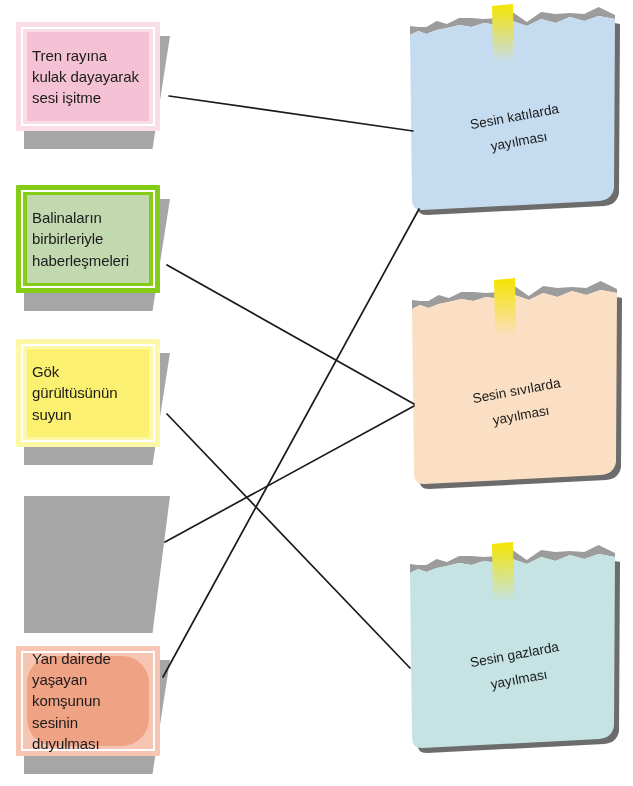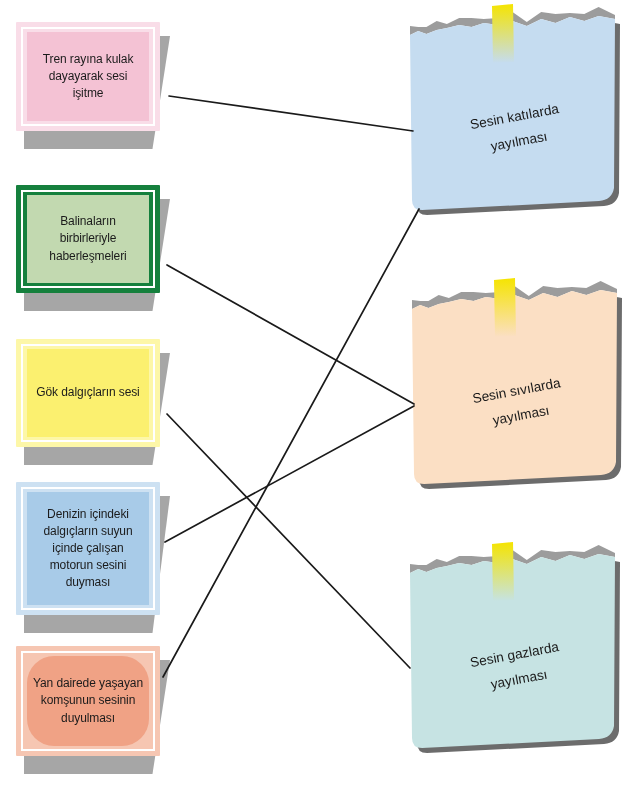--- a/index.html
+++ b/index.html
@@ -59,10 +59,9 @@
     padding: 4px 5px;
   }
   .term-label {
-    font-size: 12px;
+    font-size: 15px;
     line-height: 1.42;
     color: #1b1b1b;
-    text-align: center;
     letter-spacing: -0.1px;
   }
   

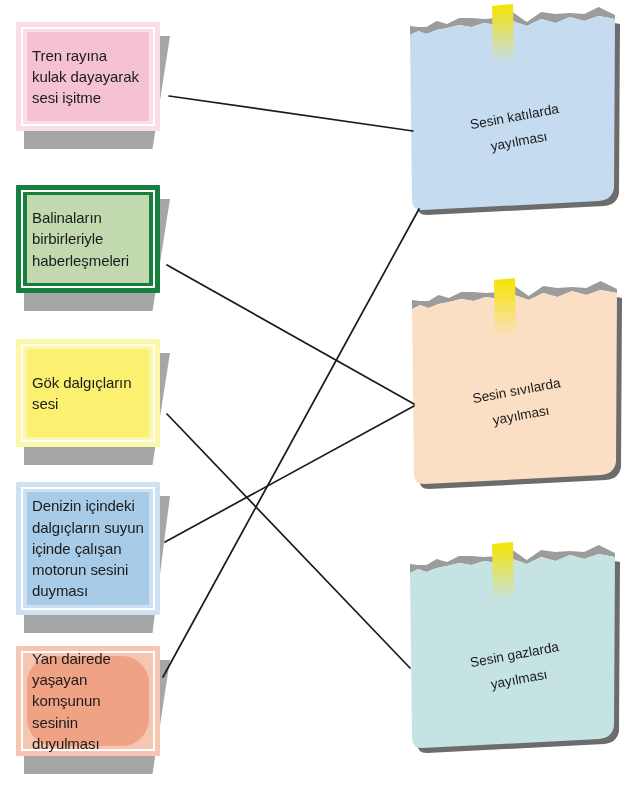--- a/index.html
+++ b/index.html
@@ -117,7 +117,7 @@
   </div>
 
   <div class="term-shadow" style="left:24px; top:199px; width:146px; height:112px; clip-path:polygon(0% 0%,100% 0%,88% 100%,0% 100%);"></div>
-  <div class="term-card" style="left: 16px; top: 185px; width: 144px; height: 108px; background: #15803d;">
+  <div class="term-card" style="left: 16px; top: 185px; width: 144px; height: 108px; background: #84cc16;">
     <div class="inner">
         <div class="fill" style="background: rgb(194, 217, 176);">
       <span class="term-label">Balinaların birbirleriyle haberleşmeleri</span>

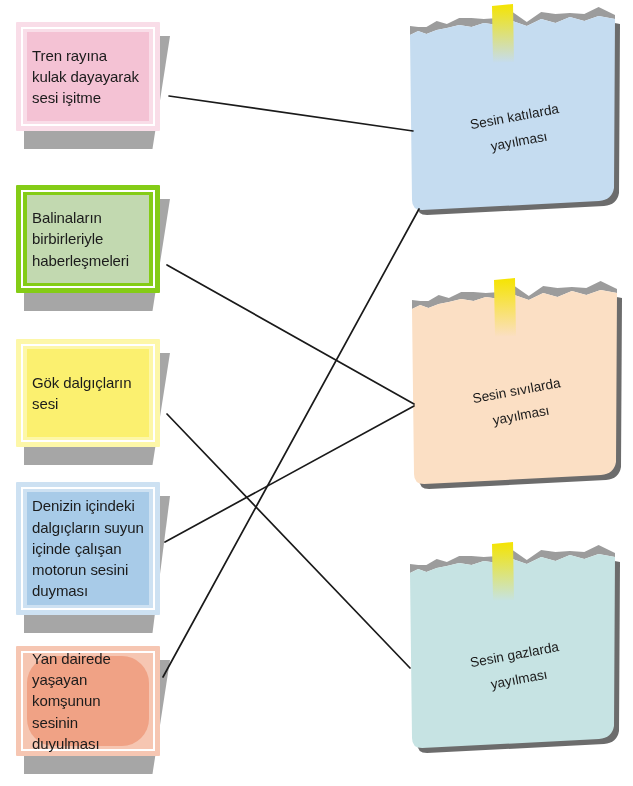--- a/index.html
+++ b/index.html
@@ -129,7 +129,7 @@
   <div class="term-card" style="left: 16px; top: 339px; width: 144px; height: 108px; background: rgb(253, 247, 168);">
     <div class="inner">
         <div class="fill" style="background: rgb(251, 240, 111);">
-      <span class="term-label">Gök dalgıçların sesi</span>
+      <span class="term-label">Gök gürültüsünün suyun</span>
     </div>
       </div>
   </div>

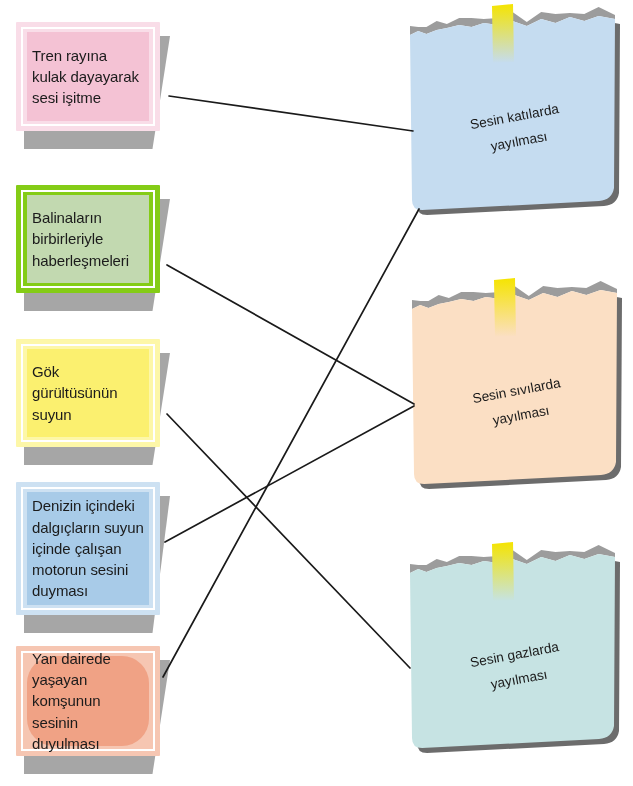--- a/index.html
+++ b/index.html
@@ -135,13 +135,6 @@
   </div>
 
   <div class="term-shadow" style="left:24px; top:496px; width:146px; height:137px; clip-path:polygon(0% 0%,100% 0%,88% 100%,0% 100%);"></div>
-  <div class="term-card" style="left: 16px; top: 482px; width: 144px; height: 133px; background: rgb(205, 225, 242);">
-    <div class="inner">
-        <div class="fill" style="background: rgb(168, 203, 232);">
-      <span class="term-label">Denizin içindeki dalgıçların suyun içinde çalışan motorun sesini duyması</span>
-    </div>
-      </div>
-  </div>
 
   <div class="term-shadow" style="left:24px; top:660px; width:146px; height:114px; clip-path:polygon(0% 0%,100% 0%,88% 100%,0% 100%);"></div>
   <div class="term-card" style="left: 16px; top: 646px; width: 144px; height: 110px; background: rgb(246, 198, 178);">

